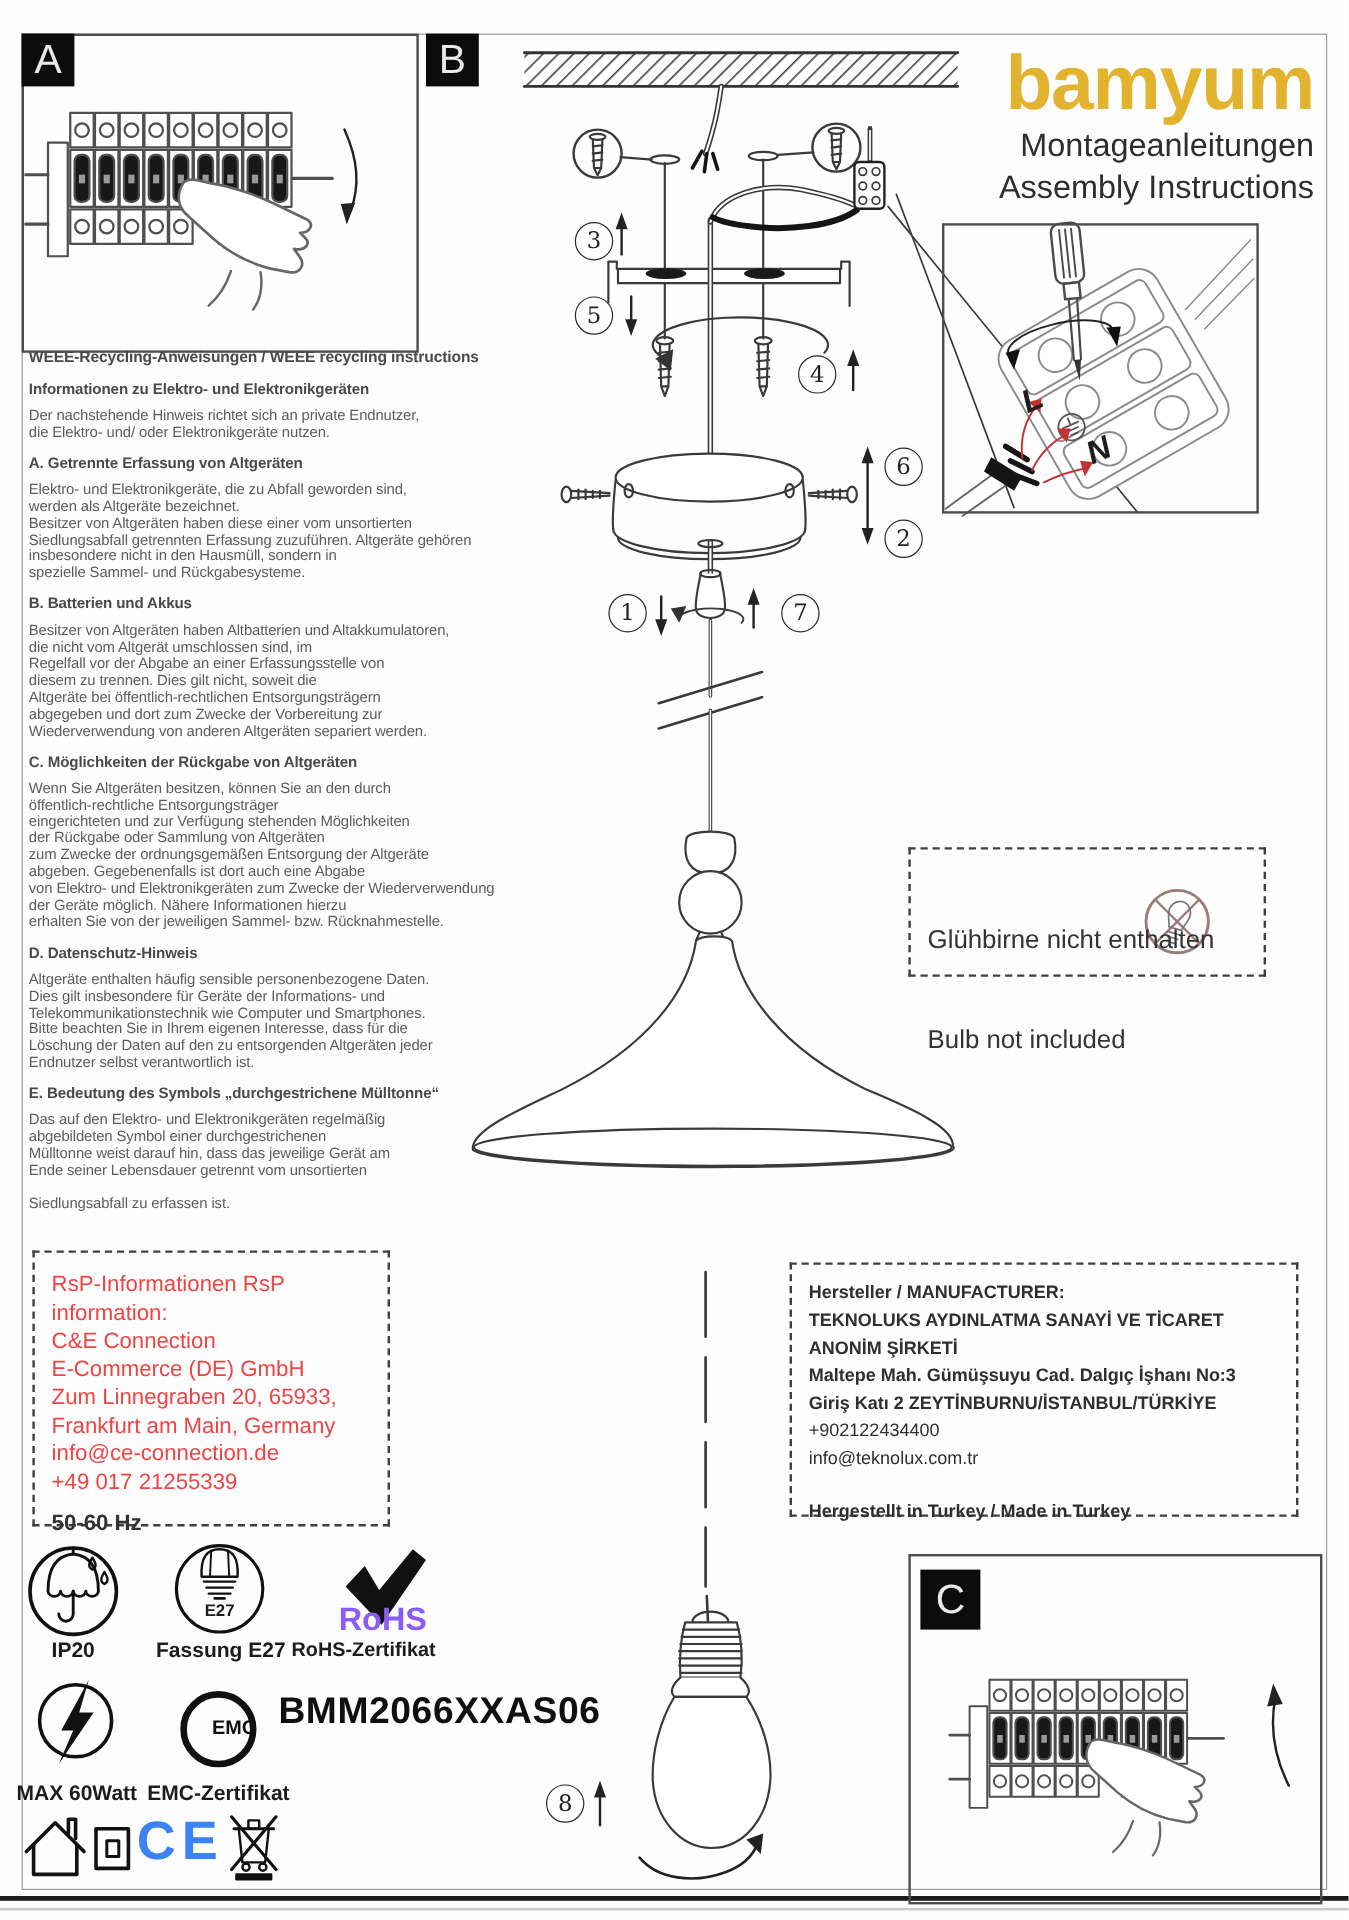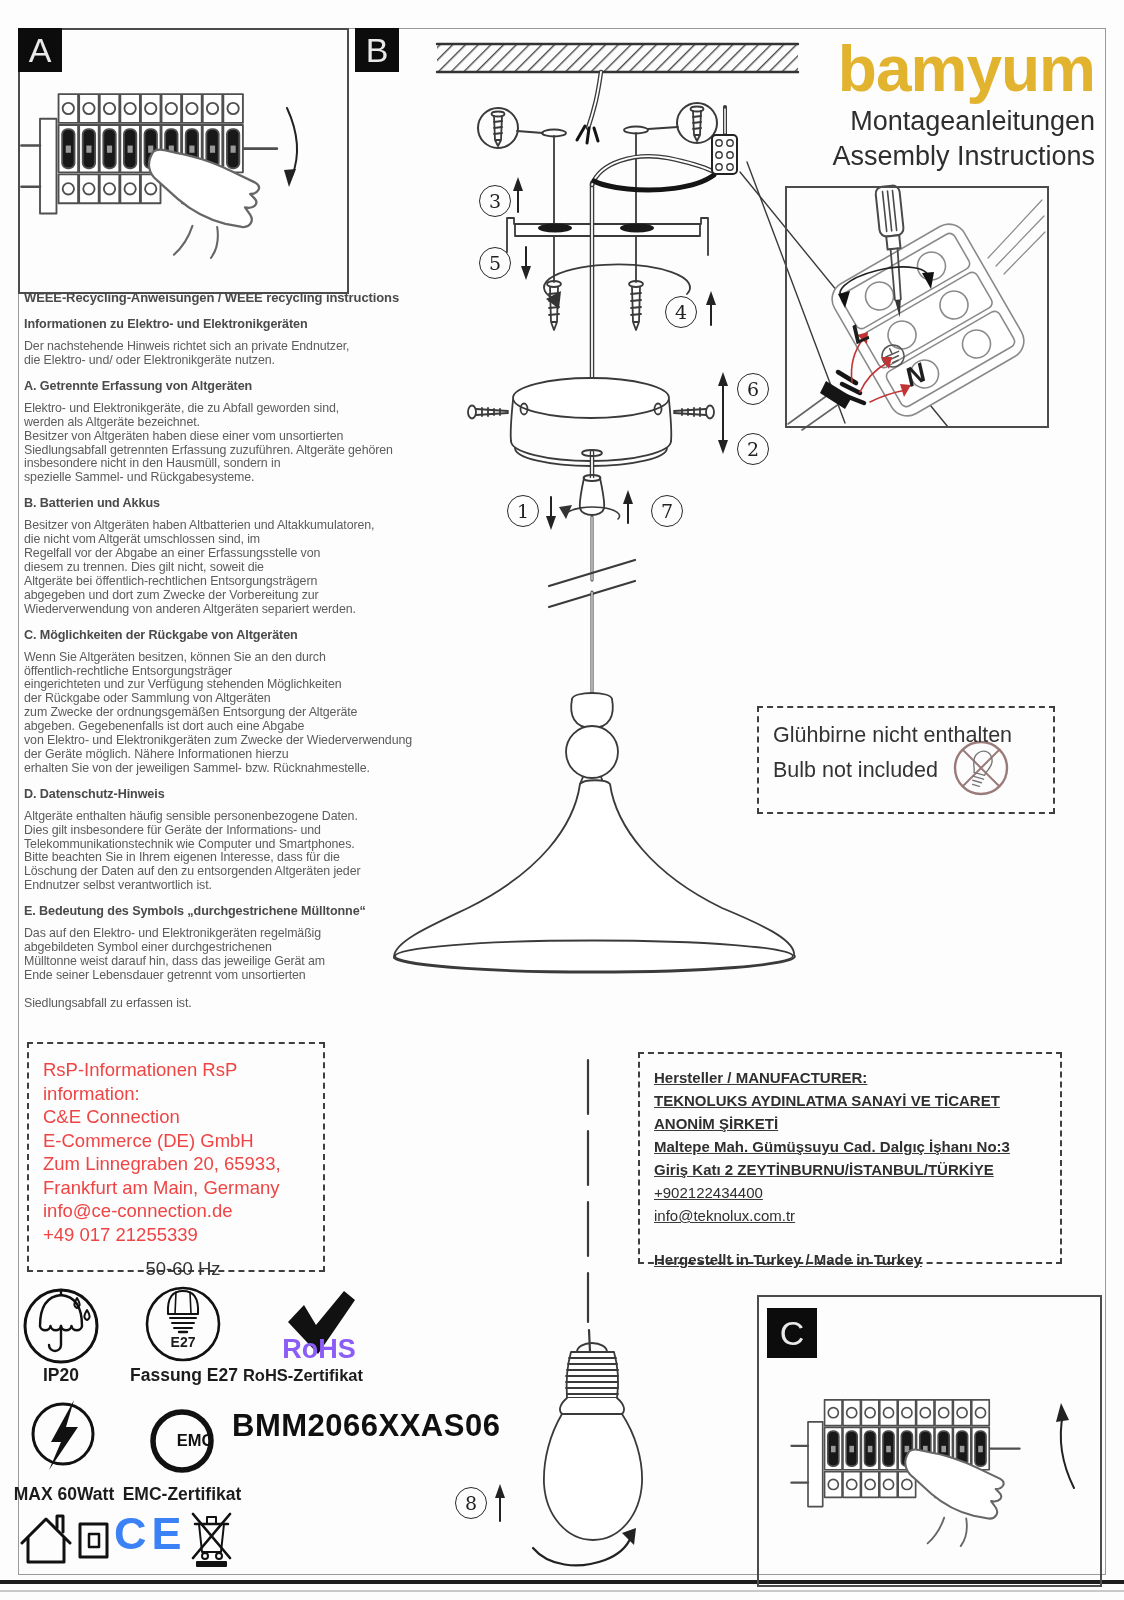--- a/index.html
+++ b/index.html
@@ -24,7 +24,7 @@
   .weee-h{font-size:12.6px;font-weight:bold;color:#4a4a4a;margin:11px 0 9px 0;}
   .weee-b{font-size:12.4px;color:#5c5c5c;line-height:13.9px;white-space:pre-line;}
   .notice-box{left:757px;top:706px;width:280px;height:94px;padding:10px 0 0 14px;}
-  .notice-line{font-size:21.5px;font-weight:500;color:#333;line-height:35px;}
+  .notice-line{font-size:21.5px;font-weight:500;color:#333;line-height:35px;margin-top:48px;}
   .rsp-box{left:27px;top:1042px;width:280px;height:198px;padding:14px 0 14px 14px;}
   .rsp-line{font-size:18.5px;font-weight:500;color:#ef4444;line-height:23.5px;}
   .rsp-freq{font-size:18.5px;font-weight:400;color:#333;margin-top:12px;text-align:center;}

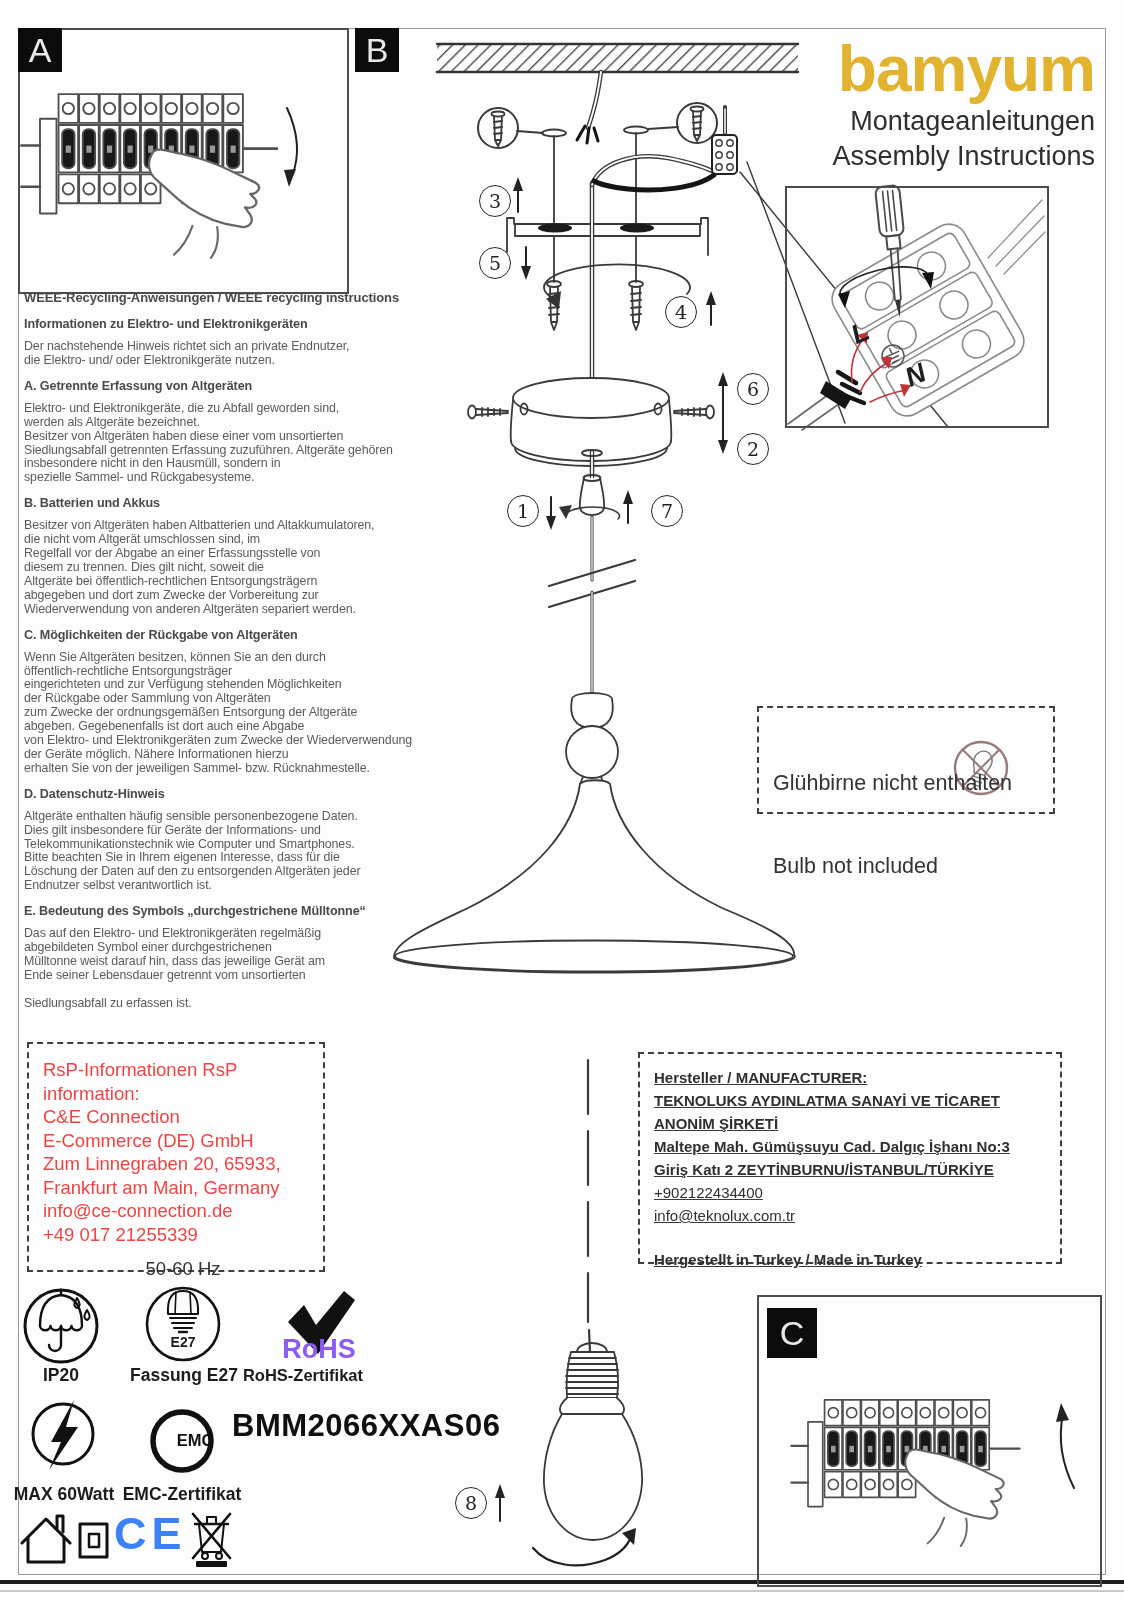--- a/index.html
+++ b/index.html
@@ -28,7 +28,7 @@
   .rsp-box{left:27px;top:1042px;width:280px;height:198px;padding:14px 0 14px 14px;}
   .rsp-line{font-size:18.5px;font-weight:500;color:#ef4444;line-height:23.5px;}
   .rsp-freq{font-size:18.5px;font-weight:400;color:#333;margin-top:12px;text-align:center;}
-  .mfr-box{left:638px;top:1052px;width:406px;height:184px;padding:12px 0 12px 14px;text-decoration:underline;}
+  .mfr-box{left:658px;top:1052px;width:406px;height:184px;padding:12px 0 12px 14px;}
   .mfr-title{font-size:15px;font-weight:700;color:#2f2f2f;line-height:23px;}
   .mfr-line{font-size:15px;font-weight:600;color:#2f2f2f;line-height:23px;}
   .mfr-line.light{font-weight:400;}

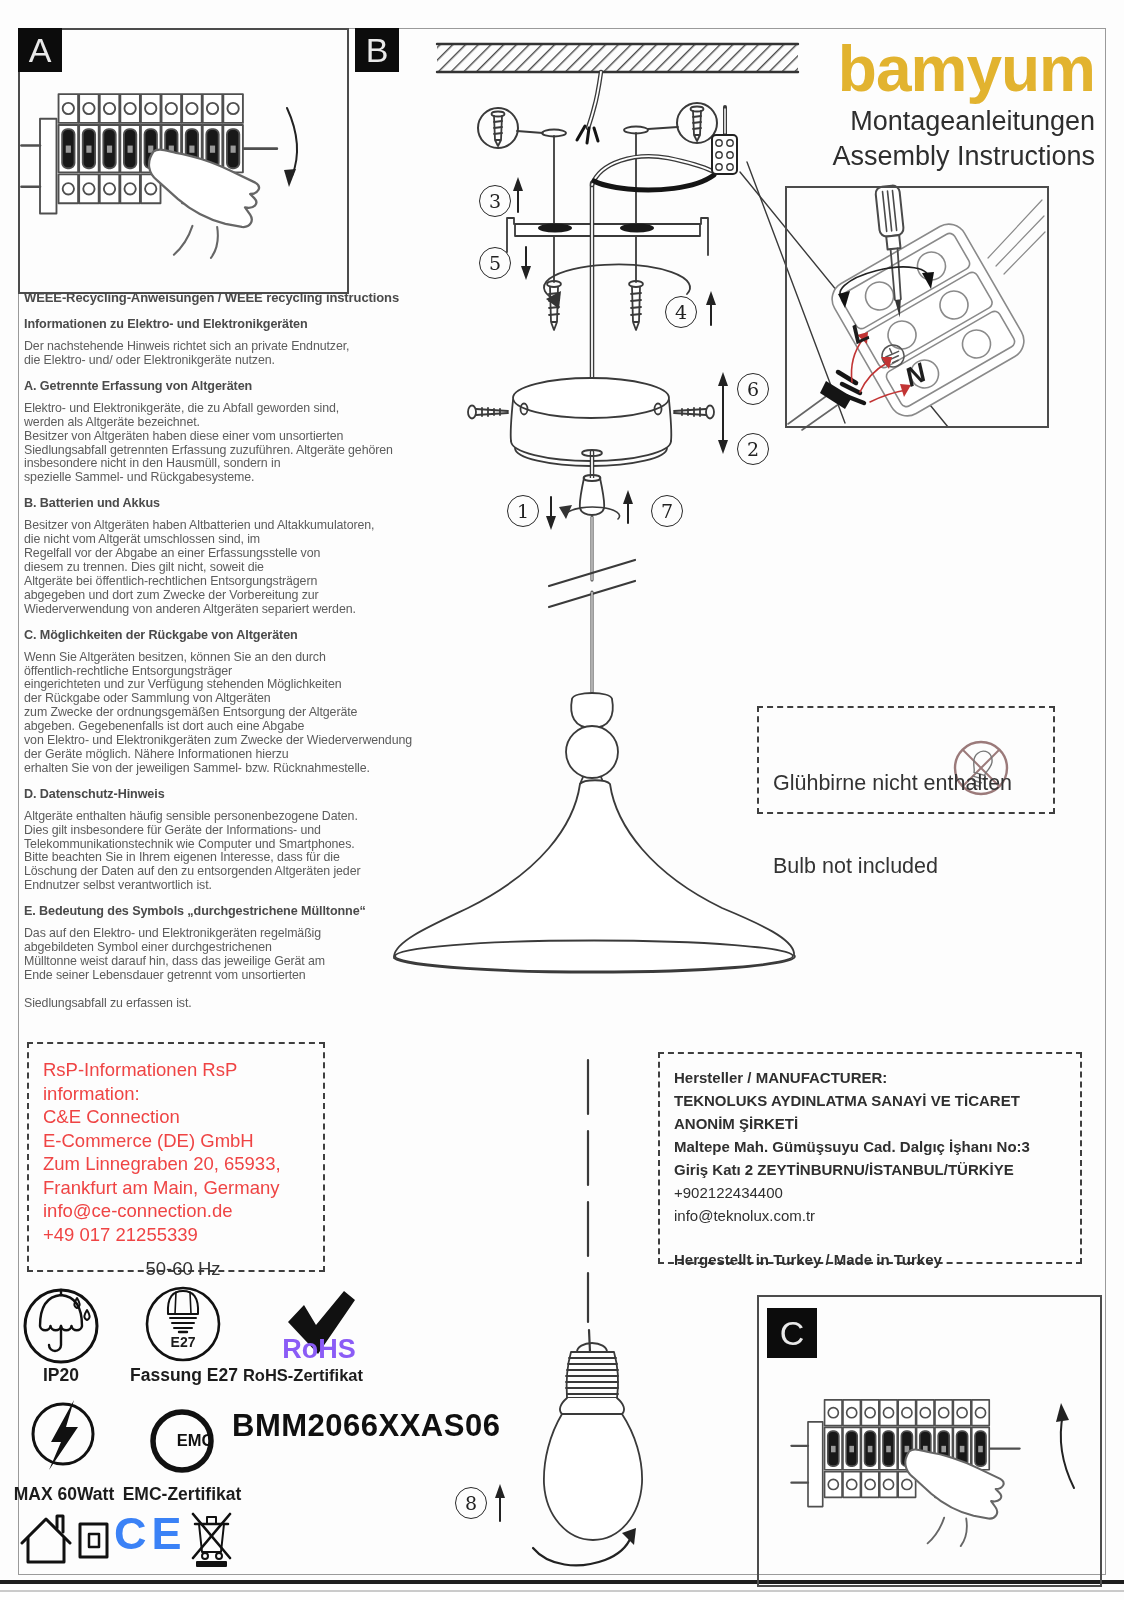--- a/index.html
+++ b/index.html
@@ -27,7 +27,7 @@
   .notice-line{font-size:21.5px;font-weight:500;color:#333;line-height:35px;margin-top:48px;}
   .rsp-box{left:27px;top:1042px;width:280px;height:198px;padding:14px 0 14px 14px;}
   .rsp-line{font-size:18.5px;font-weight:500;color:#ef4444;line-height:23.5px;}
-  .rsp-freq{font-size:18.5px;font-weight:400;color:#333;margin-top:12px;text-align:center;}
+  .rsp-freq{font-size:18.5px;font-weight:700;color:#333;margin-top:12px;}
   .mfr-box{left:658px;top:1052px;width:406px;height:184px;padding:12px 0 12px 14px;}
   .mfr-title{font-size:15px;font-weight:700;color:#2f2f2f;line-height:23px;}
   .mfr-line{font-size:15px;font-weight:600;color:#2f2f2f;line-height:23px;}

